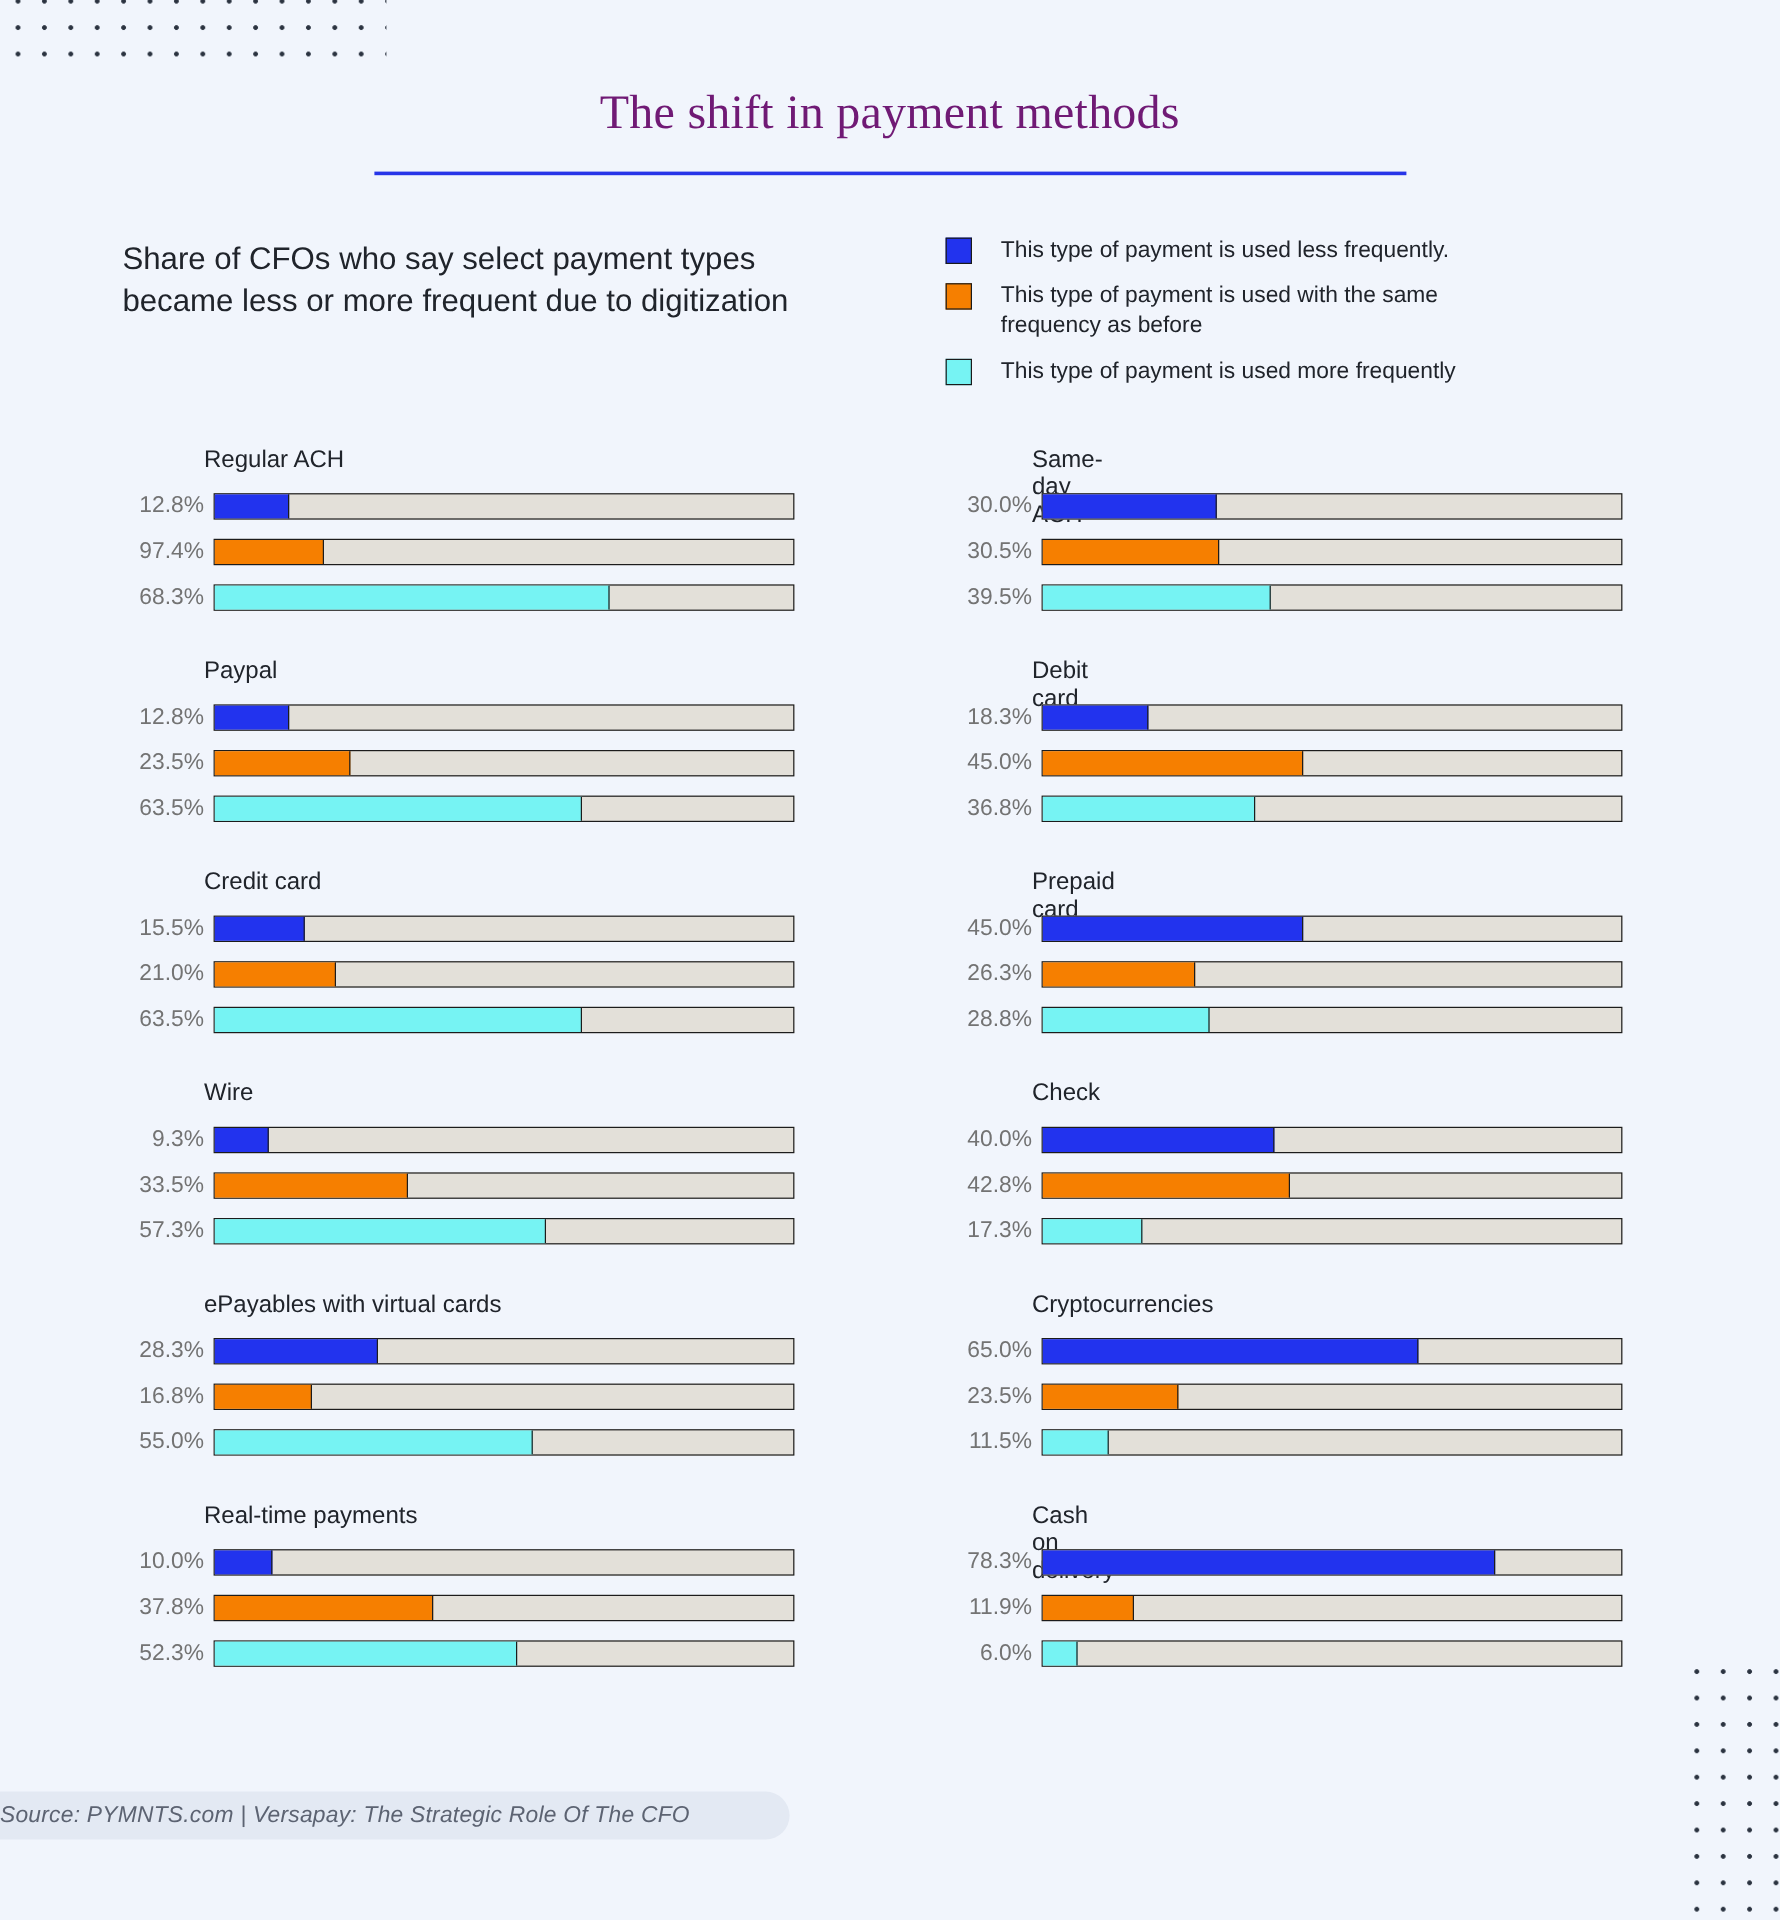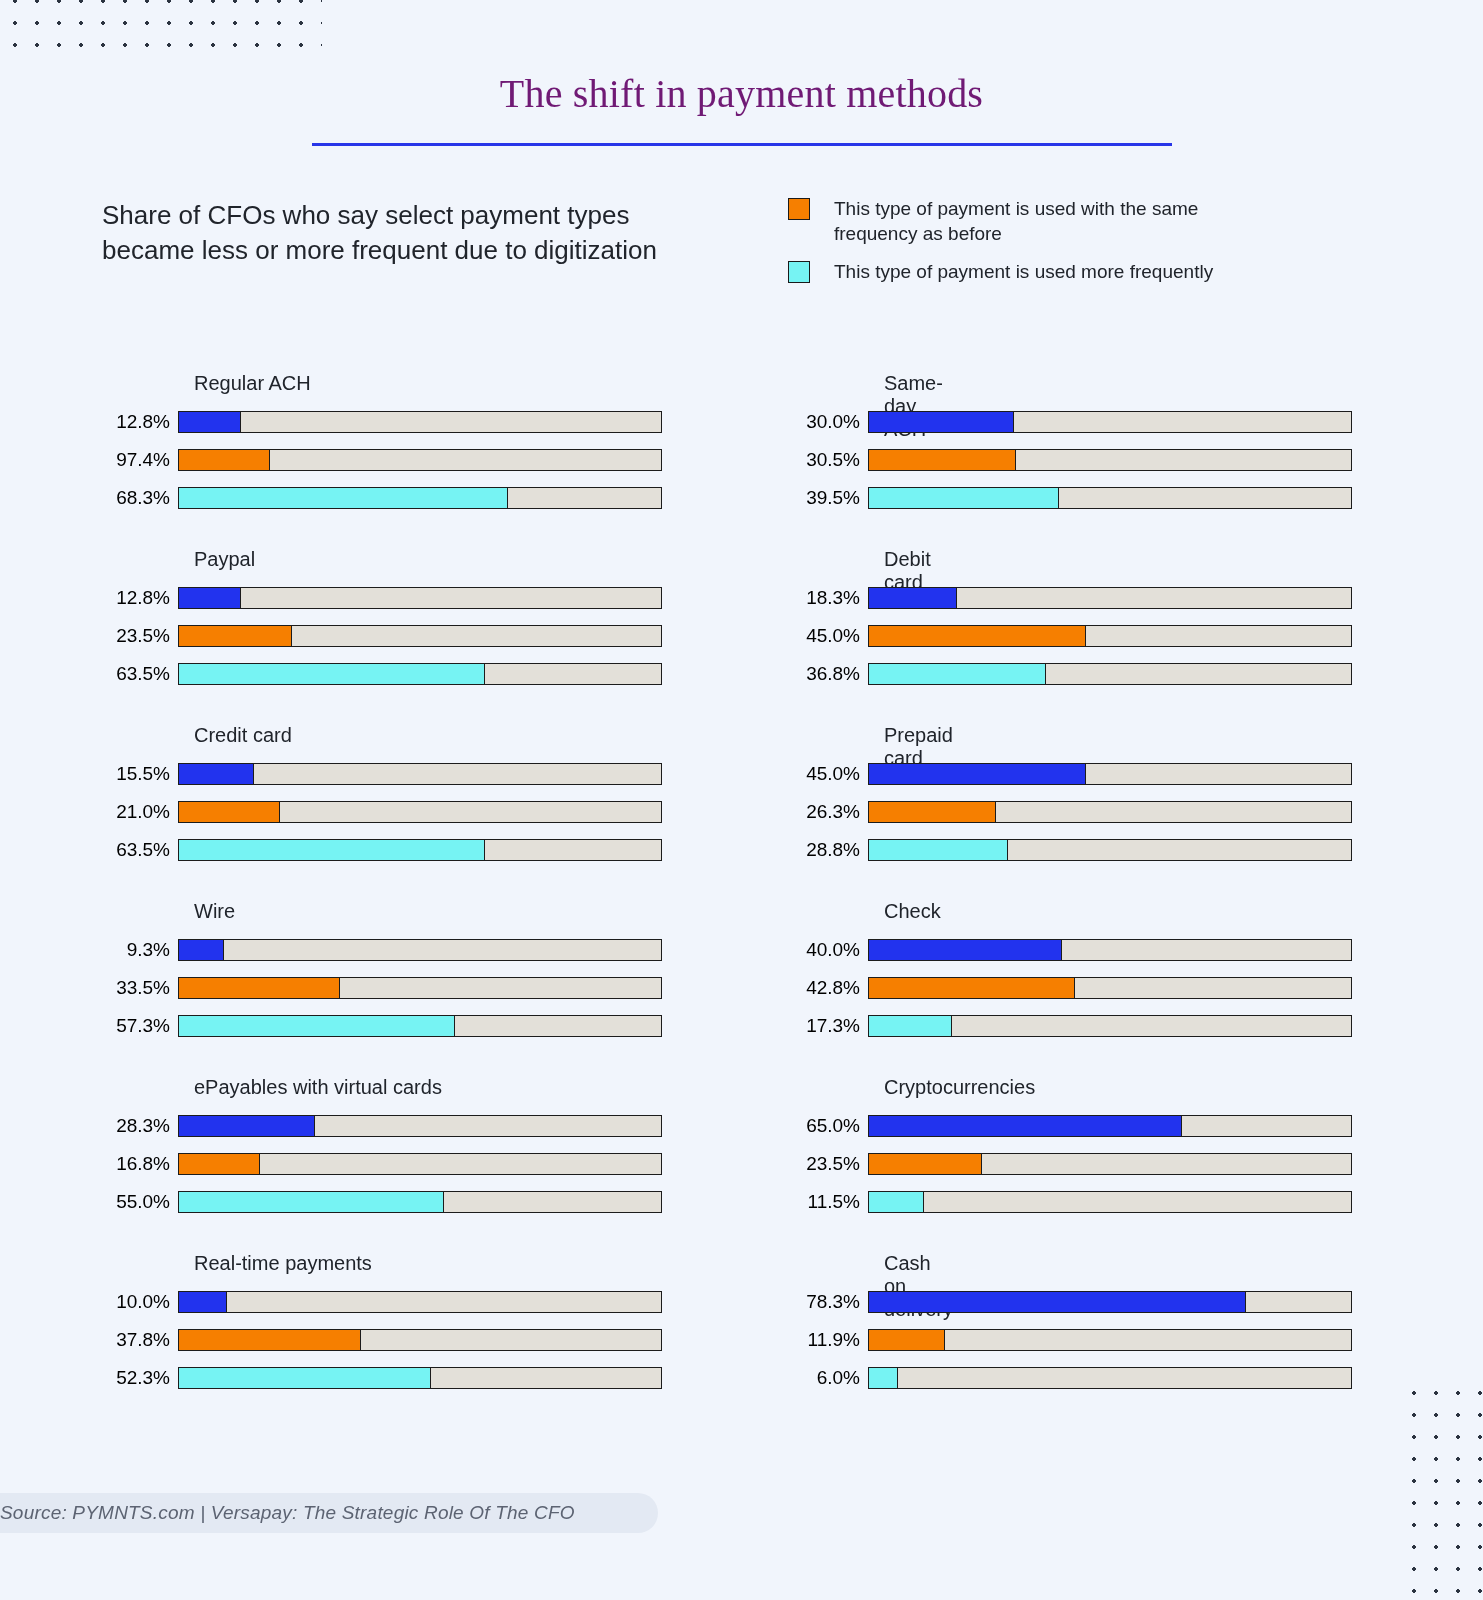--- a/index.html
+++ b/index.html
@@ -176,6 +176,10 @@
 <div class="subtitle">Share of CFOs who say select payment types became less or more frequent due to digitization</div>
 
 <div class="legend" id="legend-host">
+    <div class="legend-row">
+      <span class="legend-swatch" style="background: rgb(34, 51, 238);"></span>
+      <span class="legend-text">This type of payment is used less frequently.</span>
+    </div>
     <div class="legend-row">
       <span class="legend-swatch" style="background: rgb(246, 127, 0);"></span>
       <span class="legend-text">This type of payment is used with the same frequency as before</span>

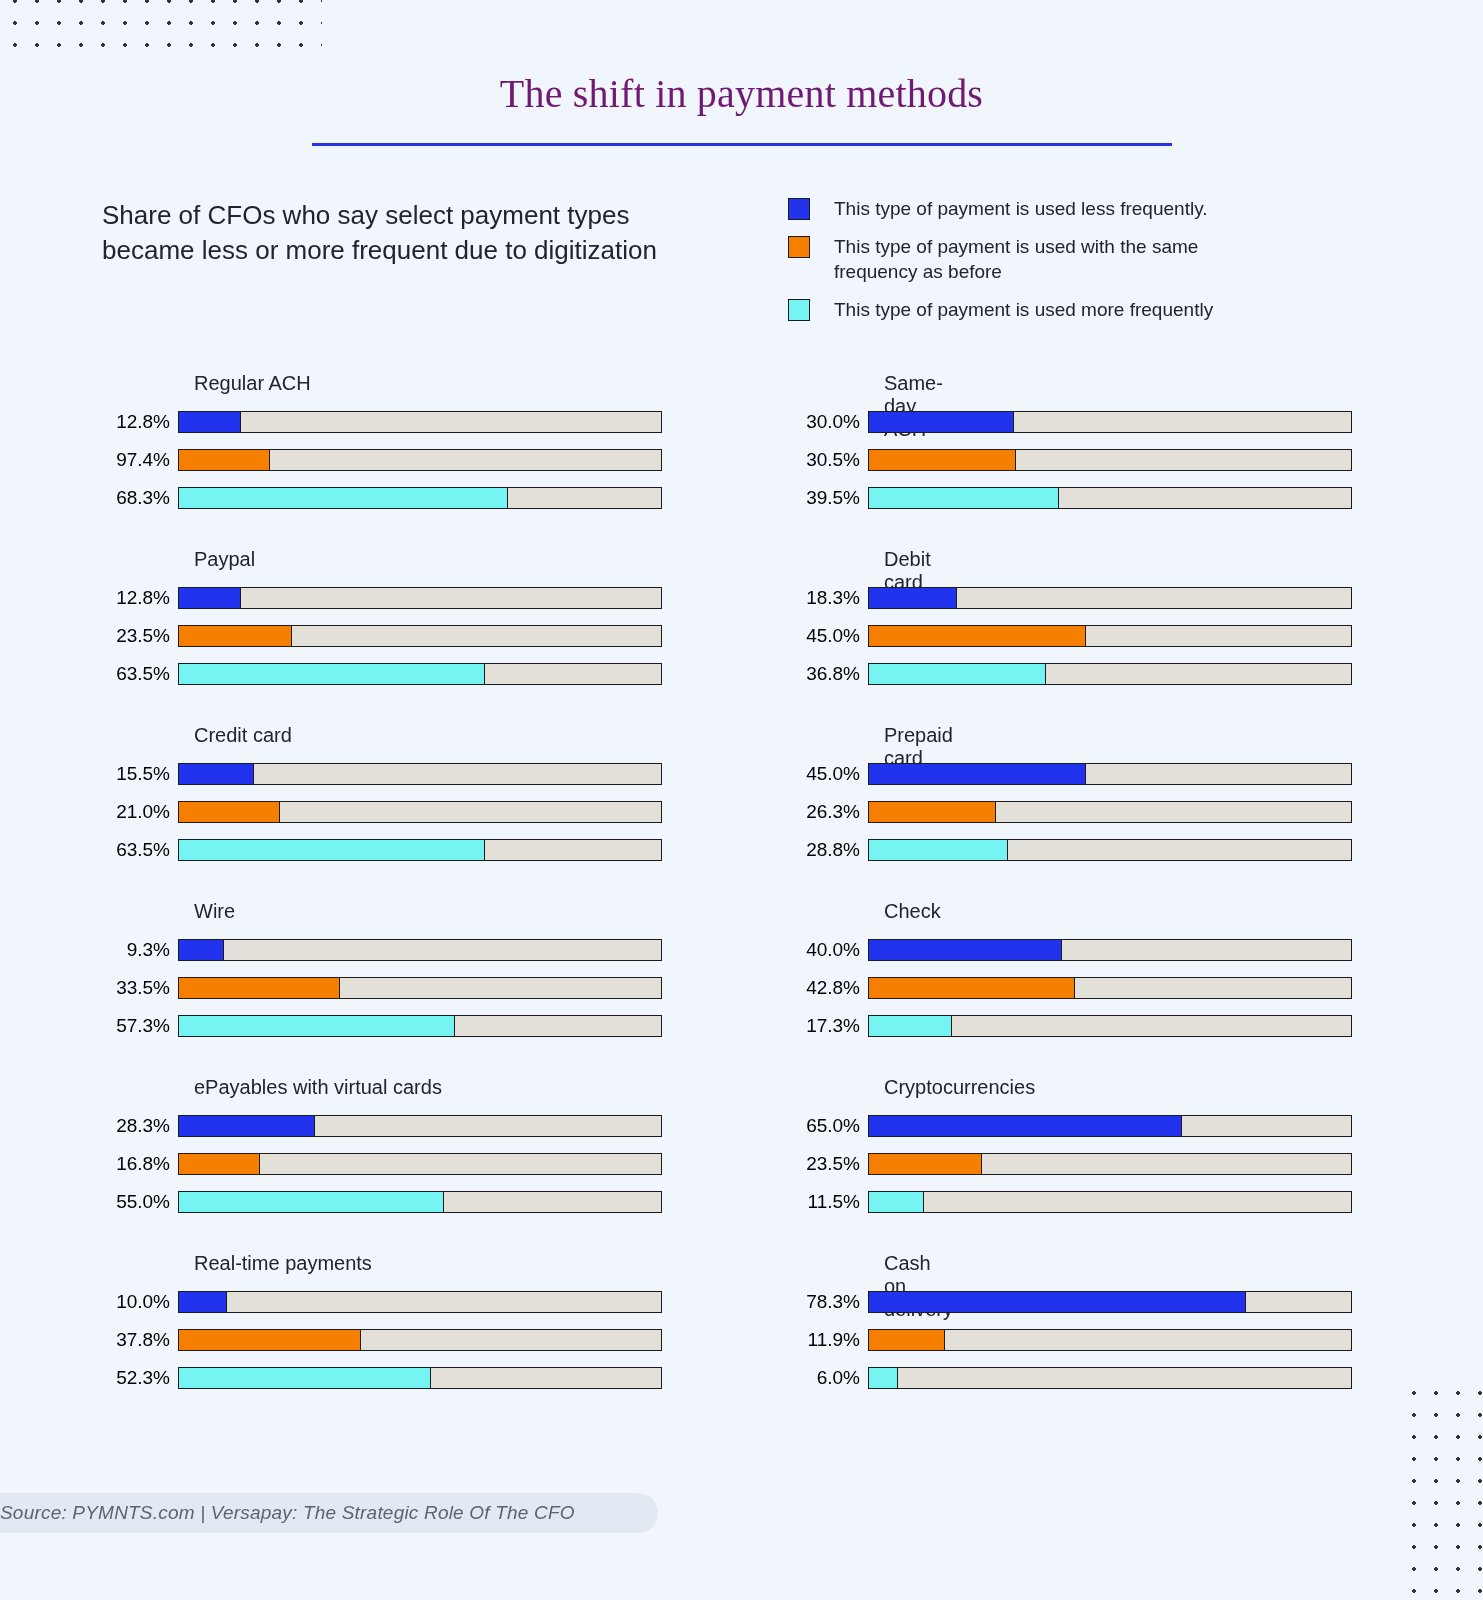--- a/index.html
+++ b/index.html
@@ -109,7 +109,7 @@
   .group-label {
     font-size: 20px;
     color: #20242b;
-    margin-left: 92px;
+    margin-left: 68px;
     margin-bottom: 13px;
     height: 24px;
   }

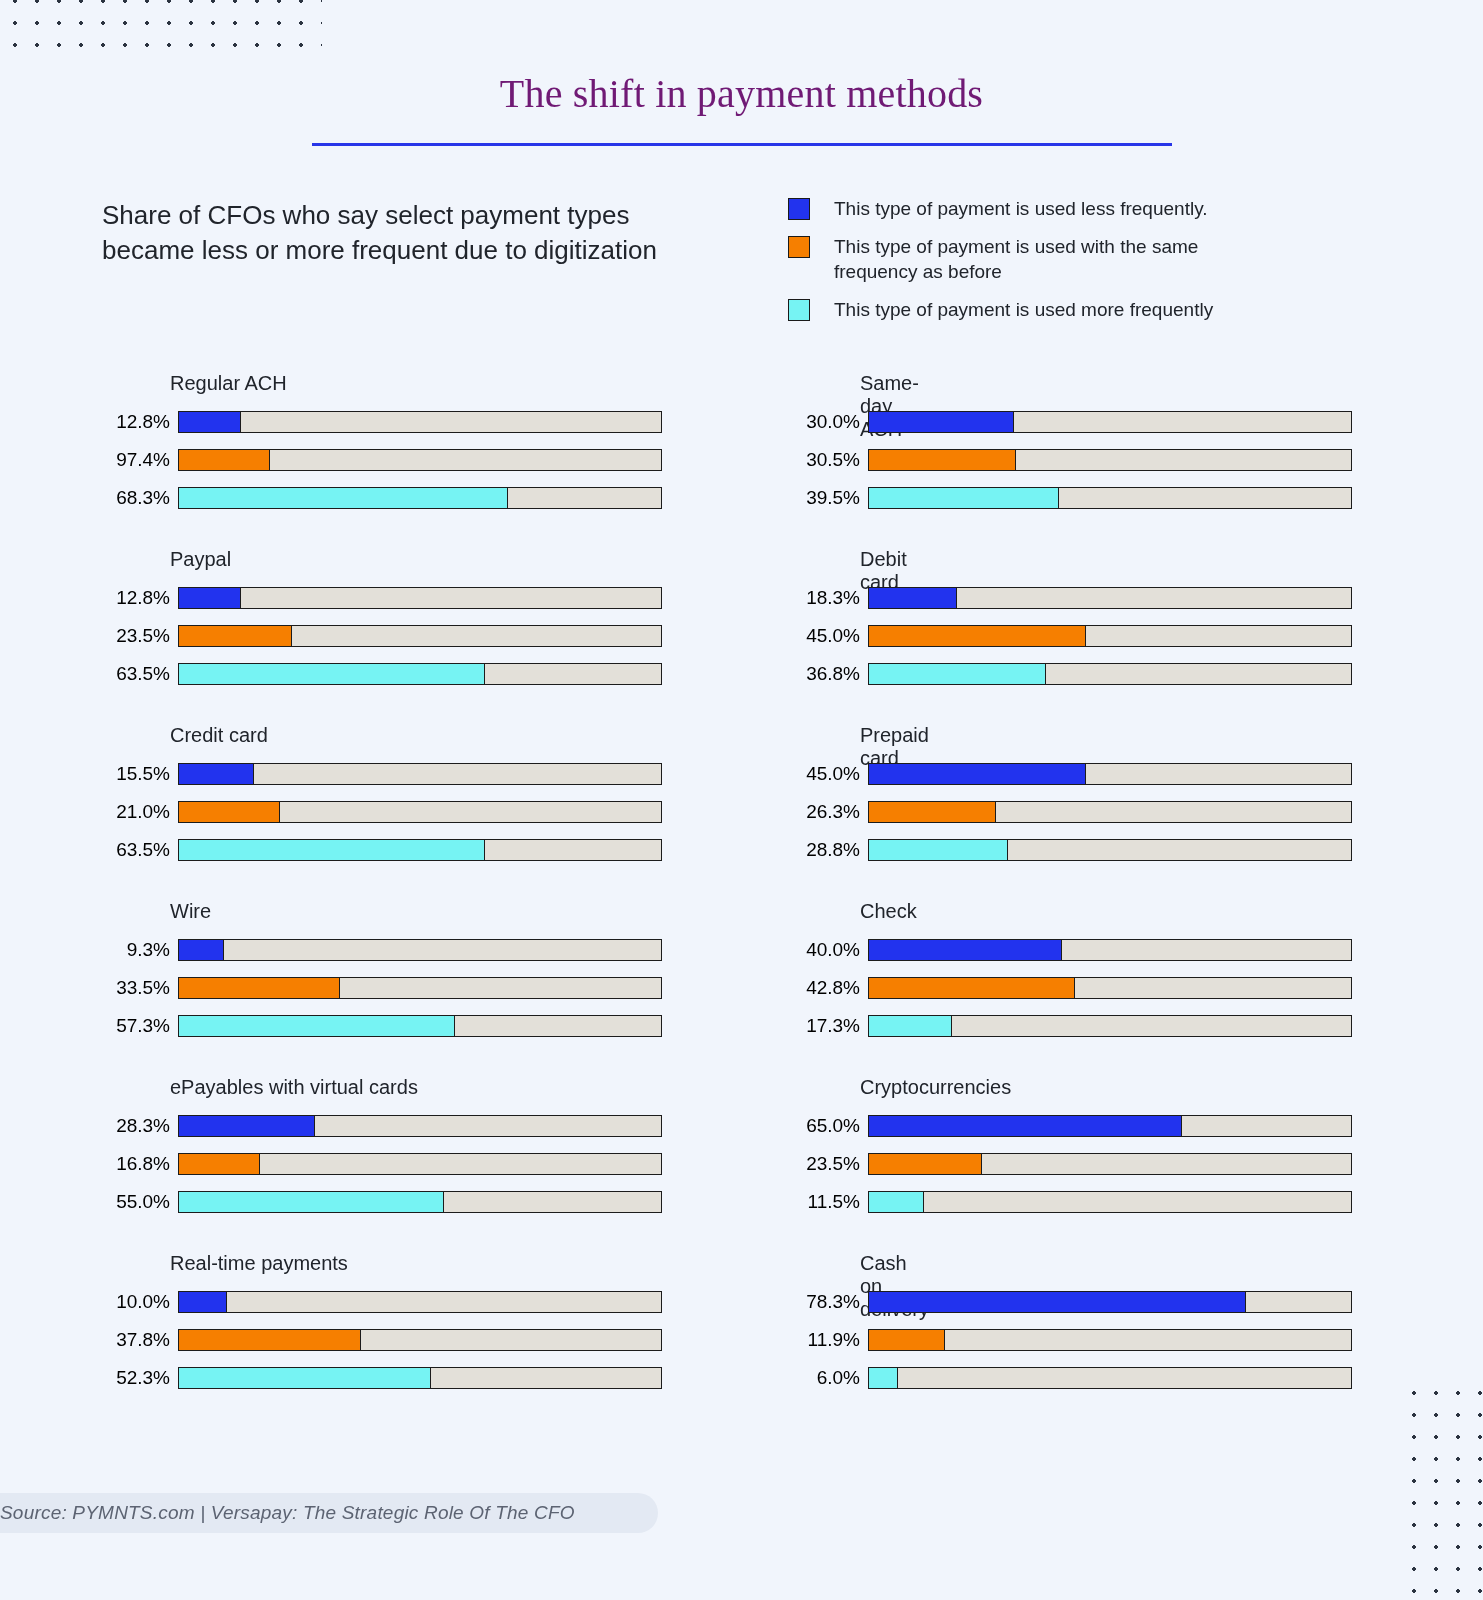--- a/index.html
+++ b/index.html
@@ -123,7 +123,7 @@
     width: 68px;
     text-align: right;
     font-size: 19px;
-    color: #000000;
+    color: #737373;
     margin-right: 8px;
     flex: 0 0 auto;
   }

